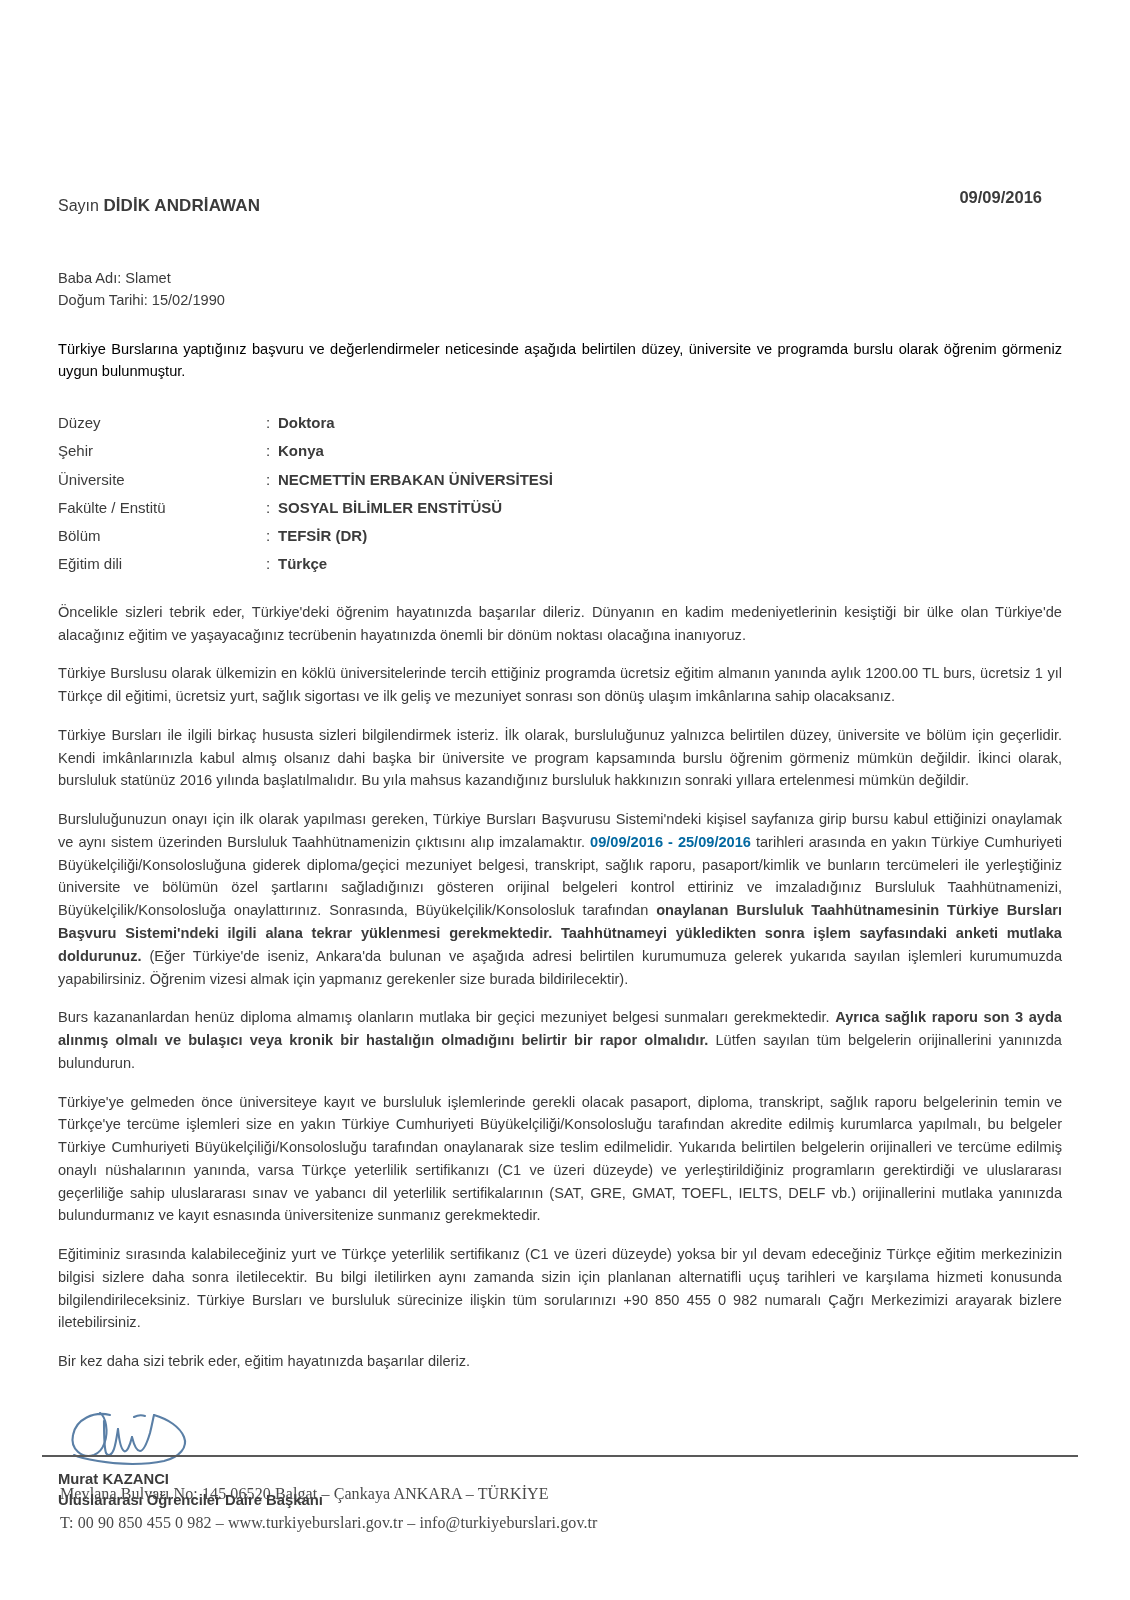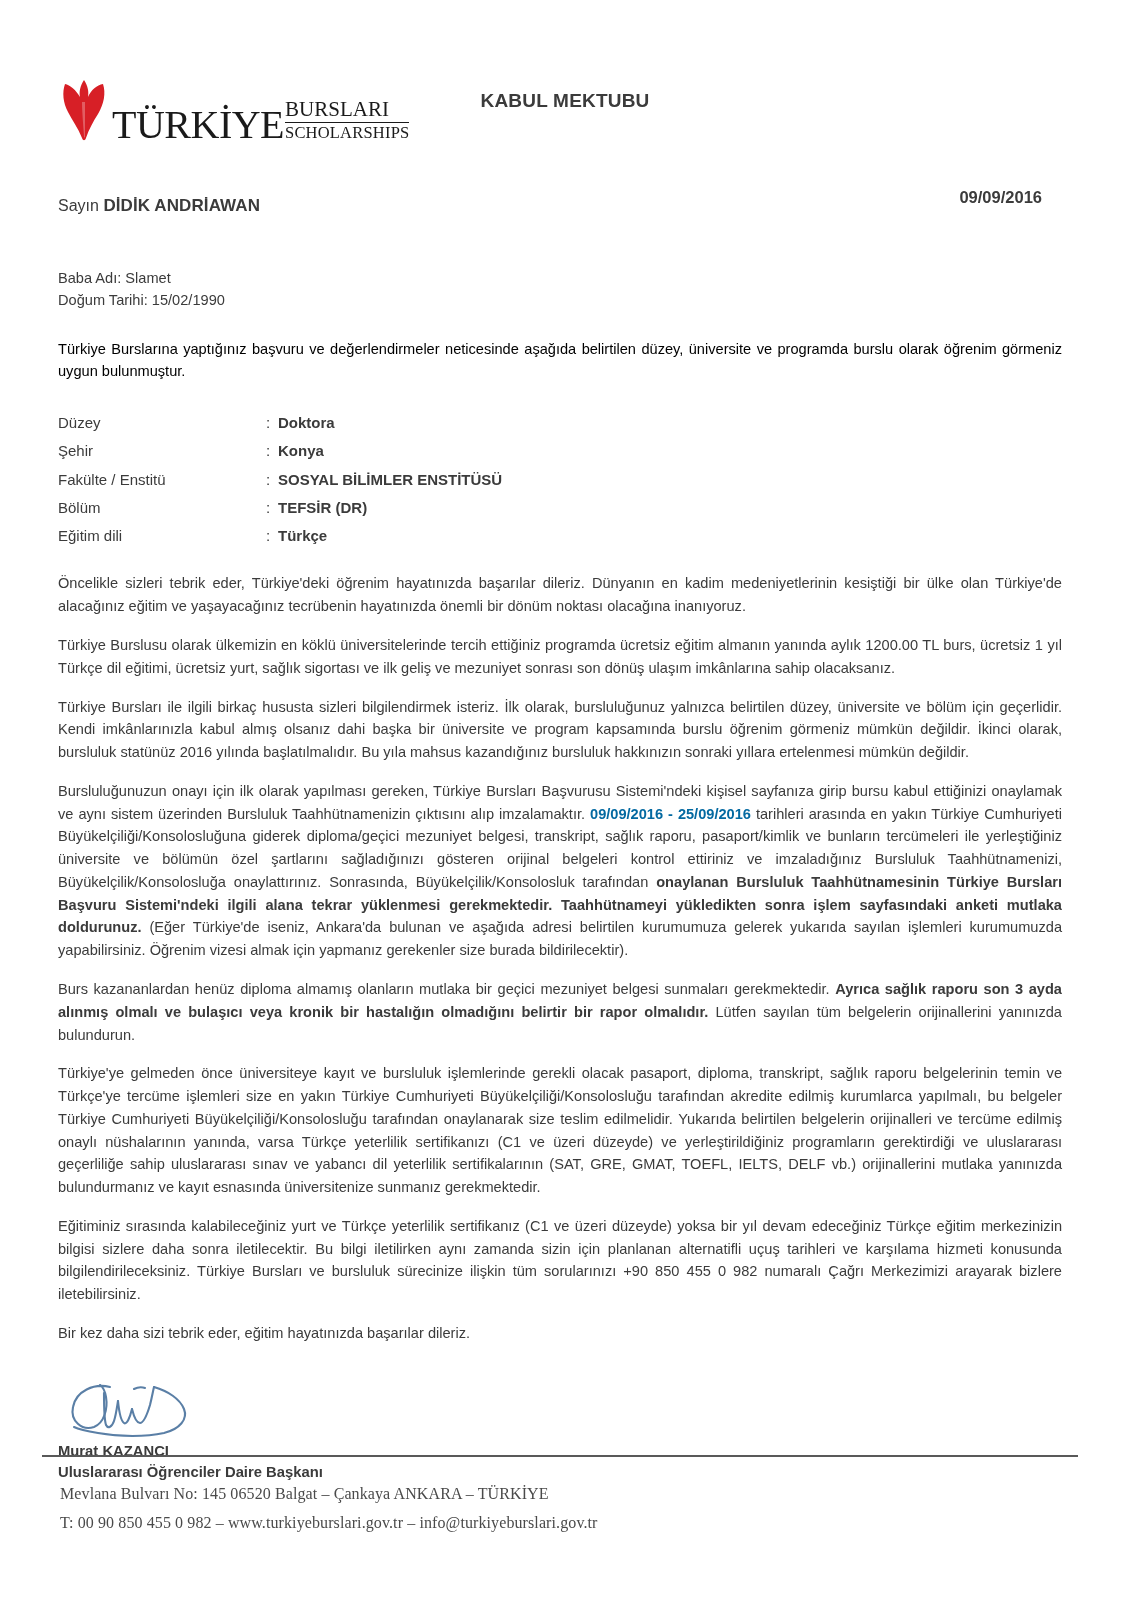--- a/index.html
+++ b/index.html
@@ -212,24 +212,6 @@
 
 <div class="page">
 
-  <div class="header">
-
-    <div class="logo-wrap">
-      <svg class="tulip" viewBox="0 0 52 72" aria-hidden="true">
-        <path d="M26 8 C22 14 21 20 22 25 C18 18 12 13 7 12 C4 20 5 31 10 40 C14 48 20 56 24 66 C25 69 27 69 28 66 C31 57 35 50 40 42 C46 32 48 21 45 12 C39 13 33 18 30 25 C31 20 30 14 26 8 Z" fill="#d71f26"></path>
-        <path d="M24 30 C24 38 25 50 26 64 C26 66 27 66 27 64 C27 50 27 38 27 30 Z" fill="#ffffff" opacity="0.28"></path>
-      </svg>
-      <div class="logo-text">
-        <span class="logo-main">TÜRKİYE</span>
-        <span class="logo-stack">
-          <span class="logo-sub1">BURSLARI</span>
-          <span class="logo-sub2">SCHOLARSHIPS</span>
-        </span>
-      </div>
-    </div>
-
-    <div class="doc-title">KABUL MEKTUBU</div>
-  </div>
 
   <div class="doc-date">09/09/2016</div>
 

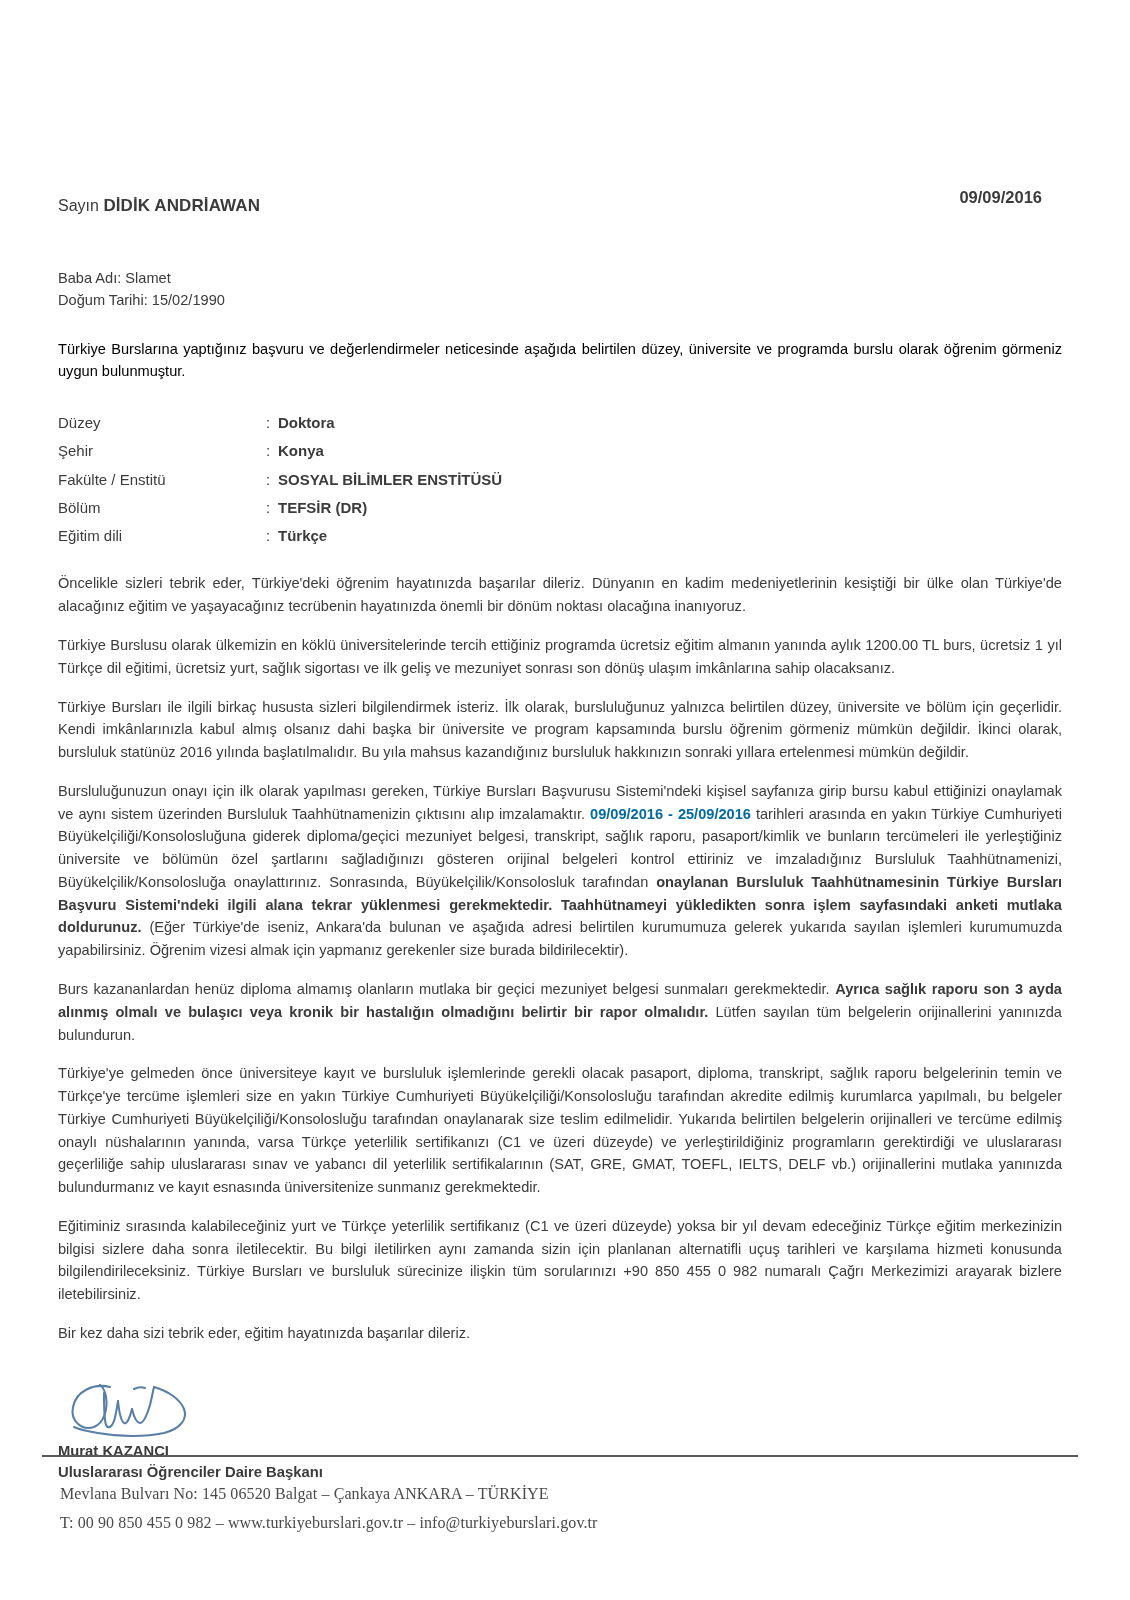--- a/index.html
+++ b/index.html
@@ -236,6 +236,10 @@
         <tr>
           <td class="label">Şehir</td>
           <td class="value"><span class="colon">:</span><span>Konya</span></td>
+        </tr>
+        <tr>
+          <td class="label">Üniversite</td>
+          <td class="value"><span class="colon">:</span><span>NECMETTİN ERBAKAN ÜNİVERSİTESİ</span></td>
         </tr>
         <tr>
           <td class="label">Fakülte / Enstitü</td>

